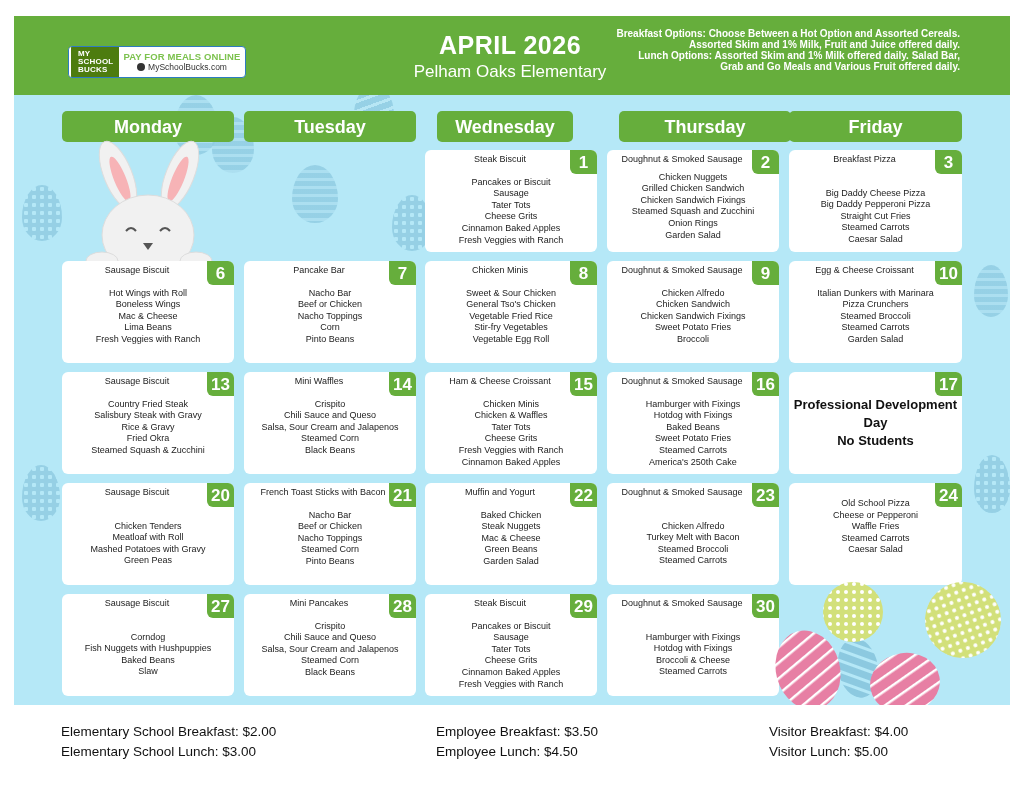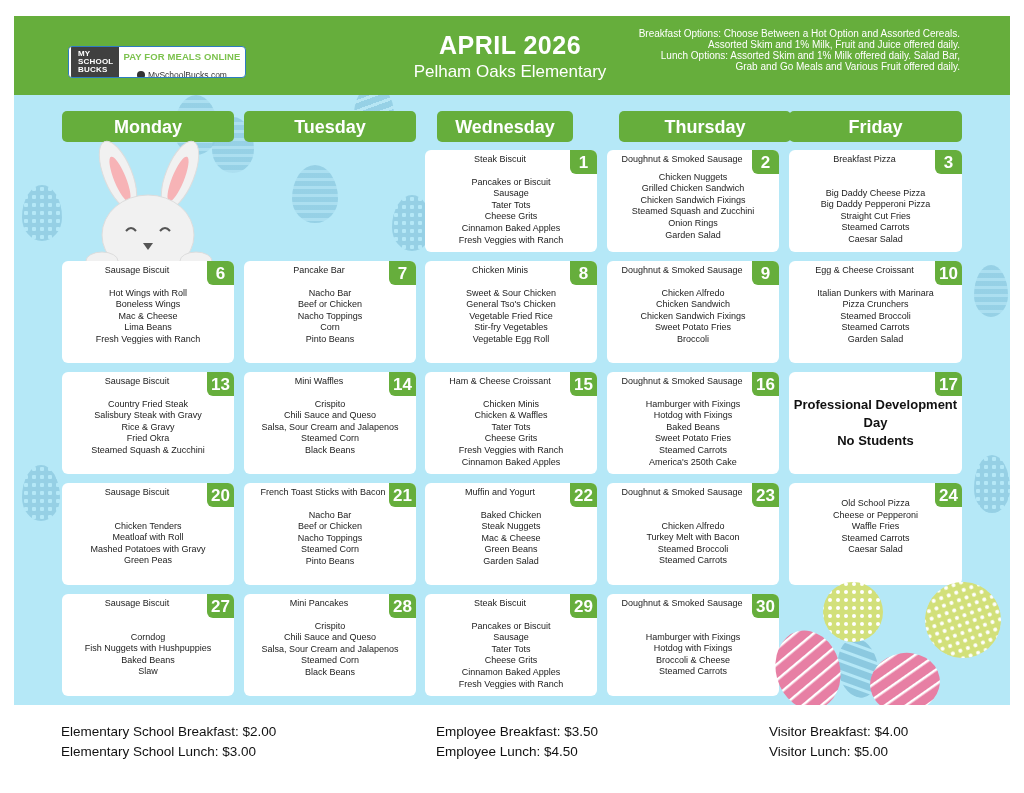--- a/index.html
+++ b/index.html
@@ -36,7 +36,7 @@
   }
   .header-notes {
     position: absolute; right: 64px; top: 28px; width: 360px; text-align: right;
-    color: #fff; font-size: 10px; line-height: 11px;
+    color: #fff; font-size: 10px; line-height: 11px; font-weight: bold;
   }
   .header-notes p { margin: 0; }
 

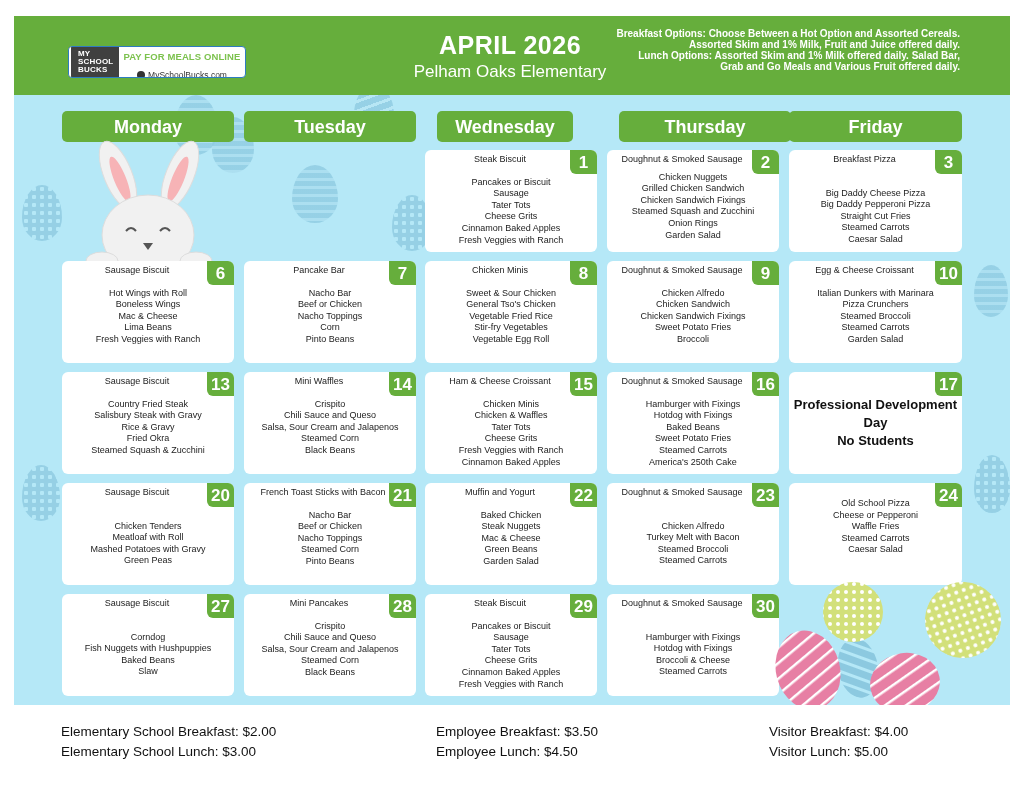--- a/index.html
+++ b/index.html
@@ -16,7 +16,7 @@
     display: flex;
   }
   .logo-left {
-    width: 50px; height: 100%; background: #404040; color: #fff;
+    width: 50px; height: 100%; background: #4d7c0f; color: #fff;
     font-weight: bold; font-size: 8px; line-height: 8px; padding: 3px 0 0 7px;
     border-left: 2px solid #fff;
   }

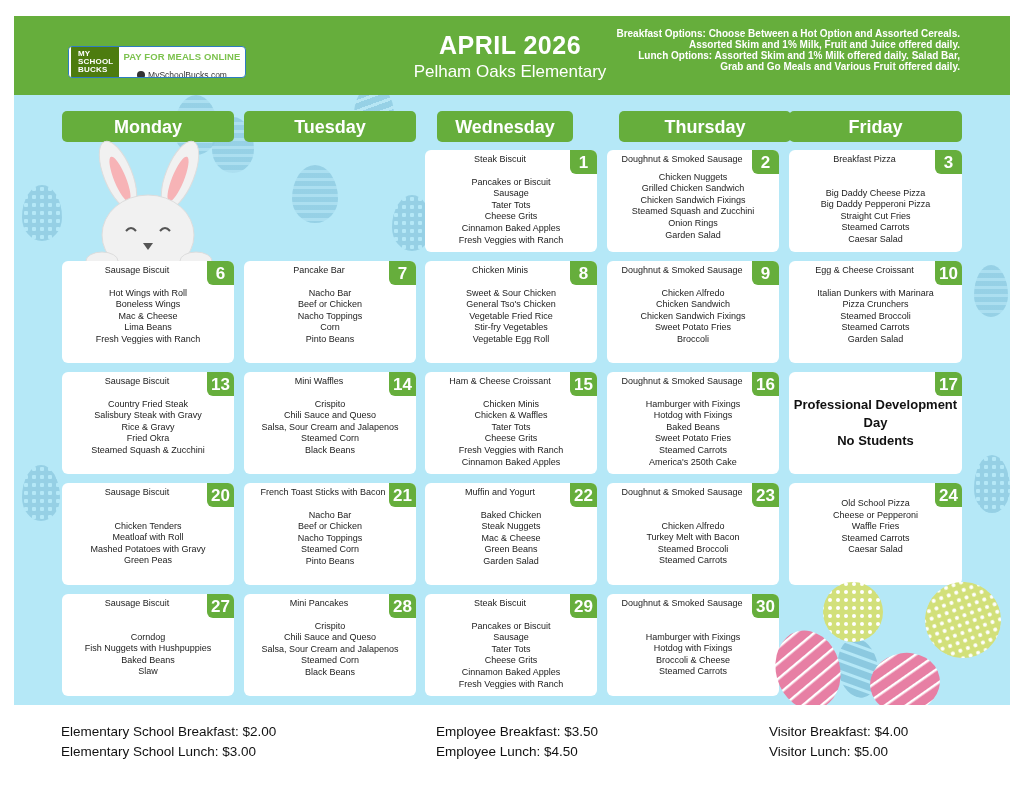--- a/index.html
+++ b/index.html
@@ -23,7 +23,7 @@
   .logo-left div { letter-spacing: 0.2px; }
   .logo-right { flex: 1; text-align: center; padding-top: 4px; }
   .logo-tagline { color: #7cc24e; font-weight: bold; font-size: 9.5px; letter-spacing: 0.1px; }
-  .logo-url { color: #333; font-size: 8.5px; margin-top: 8px; display: flex; align-items: center; justify-content: center; gap: 3px; }
+  .logo-url { color: #333; font-size: 8.5px; margin-top: 0; display: flex; align-items: center; justify-content: center; gap: 3px; }
   .logo-url-icon { width: 8px; height: 8px; border-radius: 50%; background: #333; display: inline-block; }
 
   .title-month {

